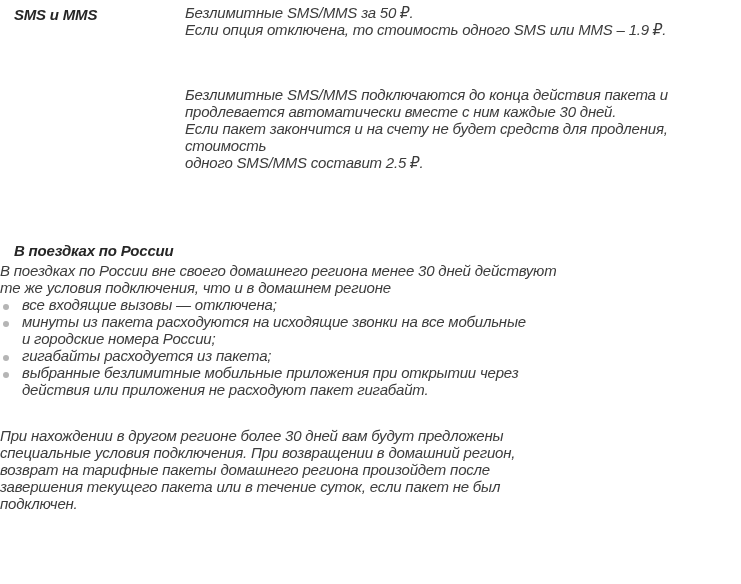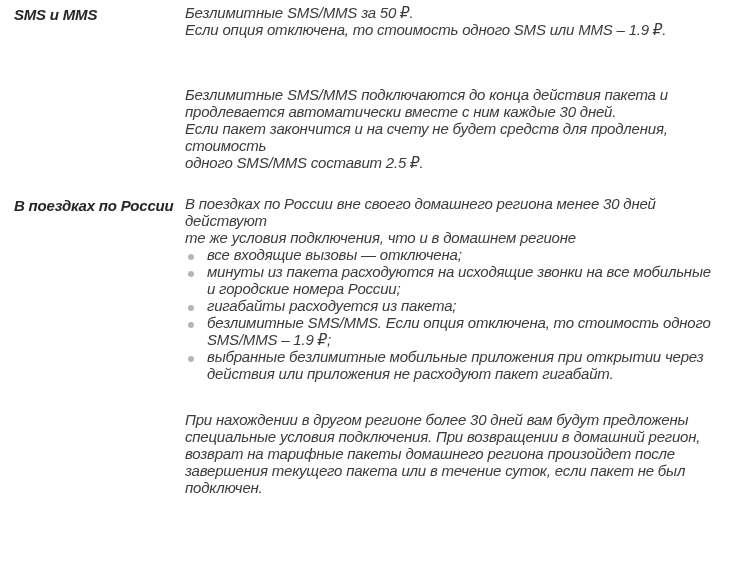--- a/index.html
+++ b/index.html
@@ -22,7 +22,7 @@
     padding-top: 4px;
   }
   .row { display: flex; align-items: flex-start; font-style: italic; }
-  .row + .row { margin-top: 24px; }
+  .row + .row { margin-top: 69px; flex-direction: column; }
   .row-label {
     width: 185px;
     min-width: 185px;

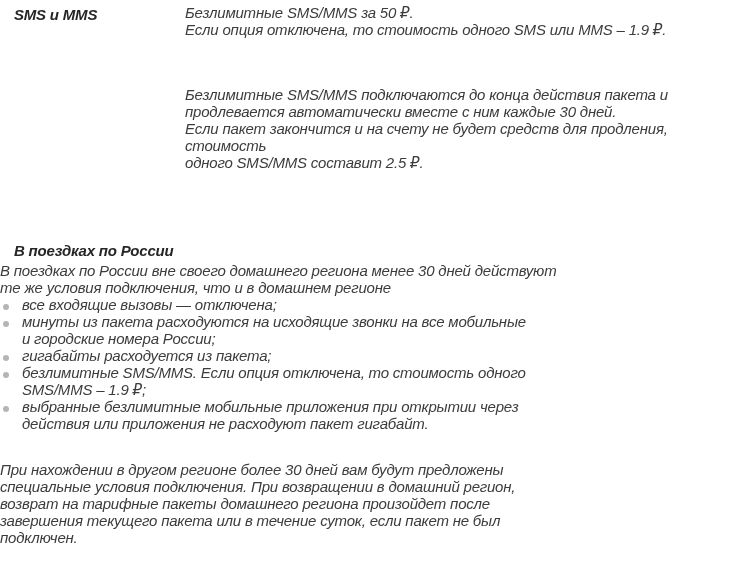--- a/index.html
+++ b/index.html
@@ -99,11 +99,6 @@
         </li>
         <li class="bullet-item">
           <span class="bullet-dot"></span>
-          <span class="bullet-text">безлимитные SMS/MMS. Если опция отключена, то стоимость одного
-SMS/MMS – 1.9 ₽;</span>
-        </li>
-        <li class="bullet-item">
-          <span class="bullet-dot"></span>
           <span class="bullet-text">выбранные безлимитные мобильные приложения при открытии через
 действия или приложения не расходуют пакет гигабайт.</span>
         </li>

